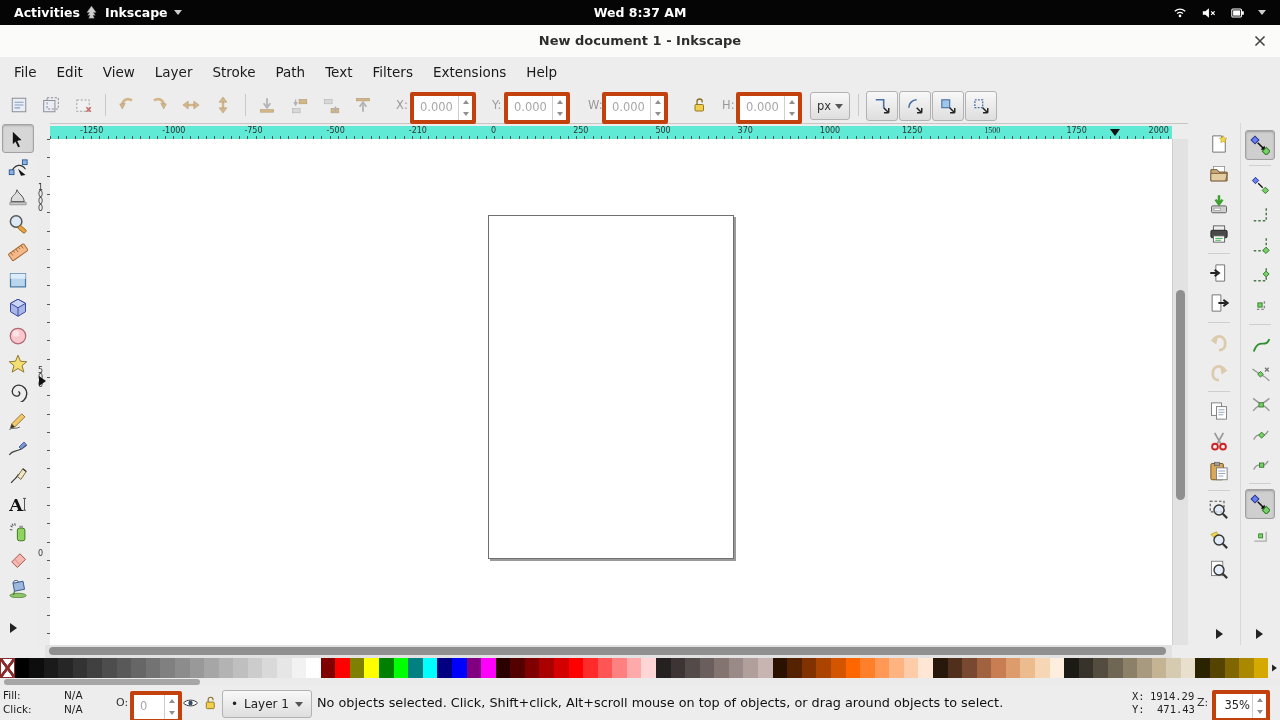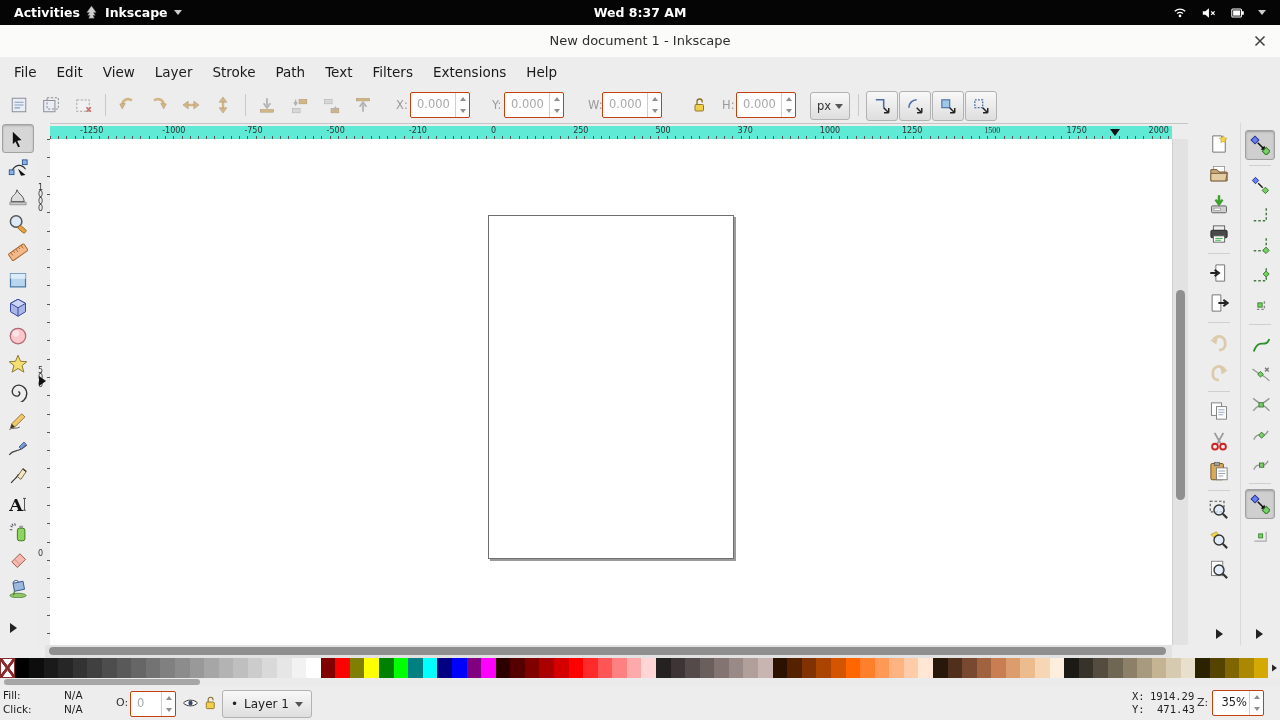--- a/index.html
+++ b/index.html
@@ -16,7 +16,7 @@
   .tri-down{width:0;height:0;border-left:4px solid transparent;border-right:4px solid transparent;border-top:5px solid #ccc;}
   
   #titlebar{left:0;top:25px;width:1280px;height:32px;background:#fbfbfa;border-bottom:1px solid #bfbfbf;}
-  #wintitle{position:absolute;left:0;right:0;top:0;height:32px;line-height:32px;text-align:center;font-weight:normal;font-size:13px;color:#2d2d2d;}
+  #wintitle{position:absolute;left:0;right:0;top:0;height:32px;line-height:32px;text-align:center;font-weight:bold;font-size:13px;color:#2d2d2d;}
   #closebtn{position:absolute;right:12px;top:8px;width:16px;height:16px;cursor:default;}
   
   #menubar{left:0;top:57px;width:1280px;height:31px;background:#ededed;font-size:13.5px;display:flex;align-items:stretch;padding-left:4px;}

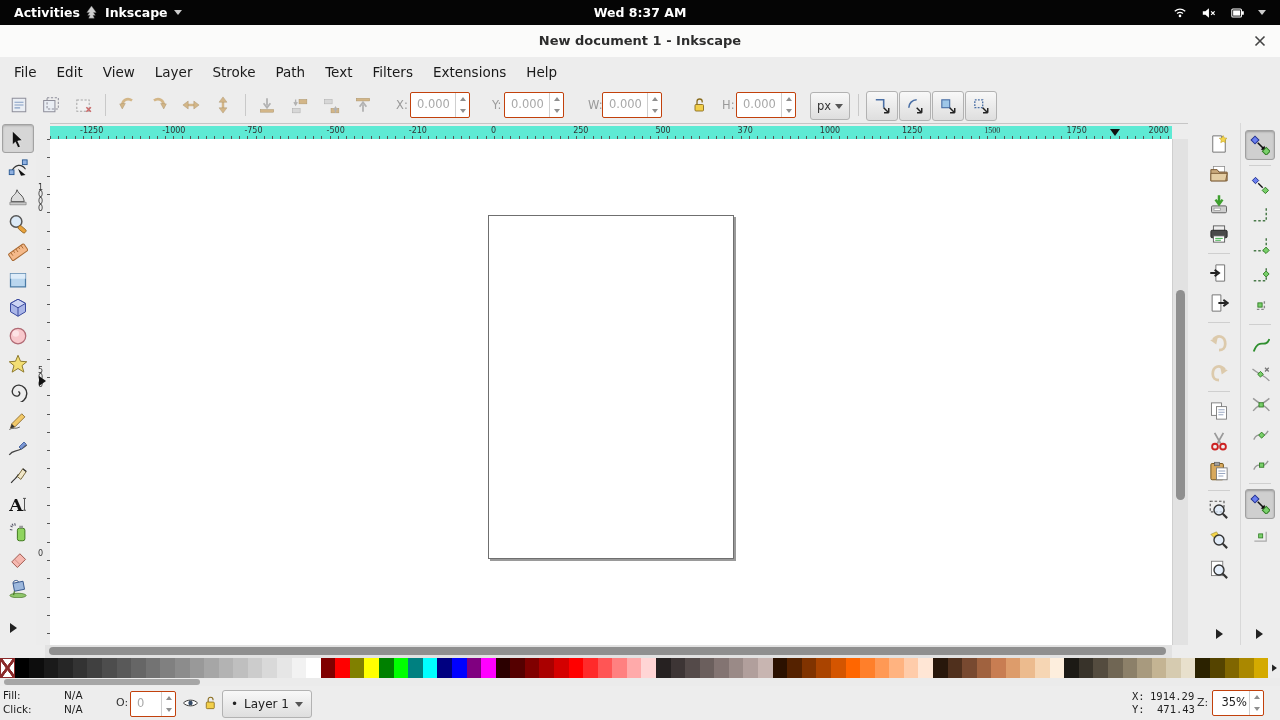--- a/index.html
+++ b/index.html
@@ -26,7 +26,7 @@
   .tc-btn{position:absolute;top:4px;width:26px;height:26px;display:flex;align-items:center;justify-content:center;opacity:.7;}
   .tc-sep,.vsep{position:absolute;top:6px;width:1px;height:22px;background:#c9c9c9;}
   .fld-label{position:absolute;top:10px;font-size:11.5px;color:#9a9a9a;}
-  .spinbox{position:absolute;top:4px;height:24px;background:#fff;border:1px solid #c2410c;border-radius:2px;}
+  .spinbox{position:absolute;top:4px;height:24px;background:#fff;border:4px solid #c2410c;border-radius:2px;}
   .spinbox .val{position:absolute;left:6px;top:4px;font-size:11.5px;color:#a8a8a8;}
   .spinner{position:absolute;right:0;top:0;bottom:0;width:13px;border-left:1px solid #cfcfcf;display:flex;flex-direction:column;align-items:center;justify-content:space-around;}
   .sp-up{width:0;height:0;border-left:3.5px solid transparent;border-right:3.5px solid transparent;border-bottom:4px solid #8f8f8f;}

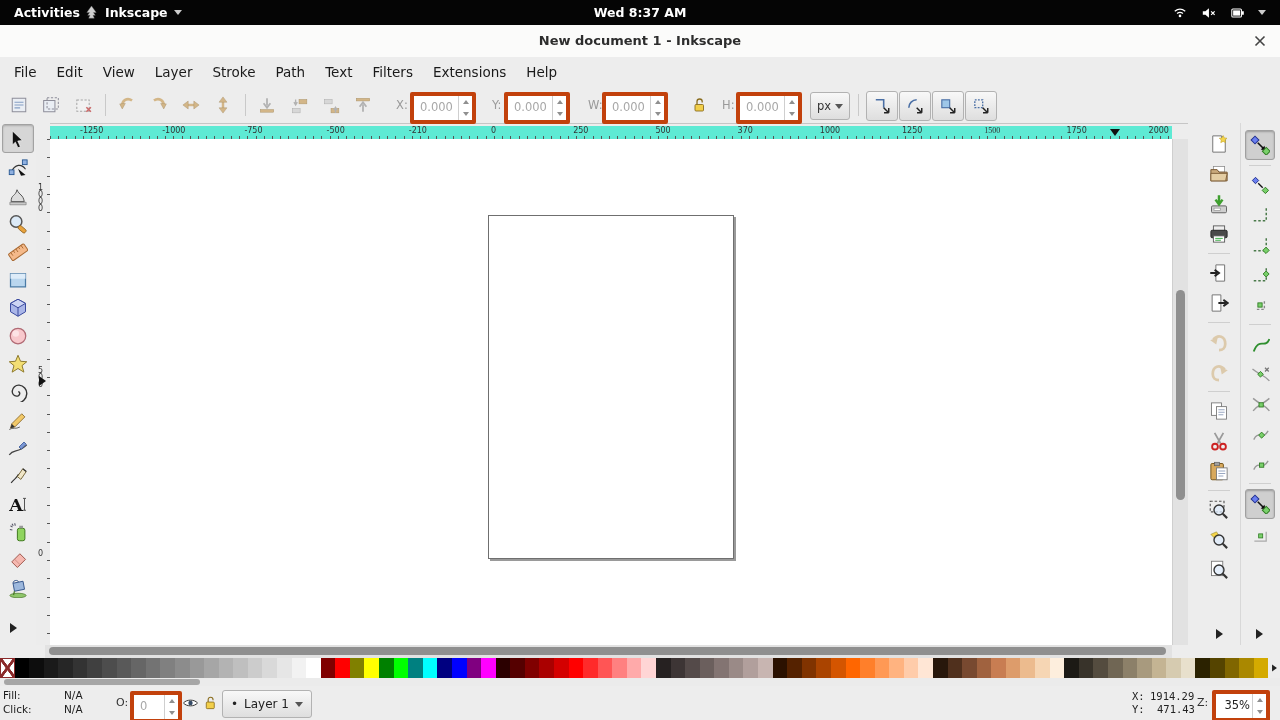--- a/index.html
+++ b/index.html
@@ -1068,6 +1068,7 @@
     <span class="tri-down" style="border-top-color:#555"></span>
   </div>
 
+  <div id="status-msg">No objects selected. Click, Shift+click, Alt+scroll mouse on top of objects, or drag around objects to select.</div>
 
   <div class="coord" style="left:1132px;top:4px;"><span>X:</span></div>
   <div class="coord" style="left:1150px;top:4px;">1914.29</div>

